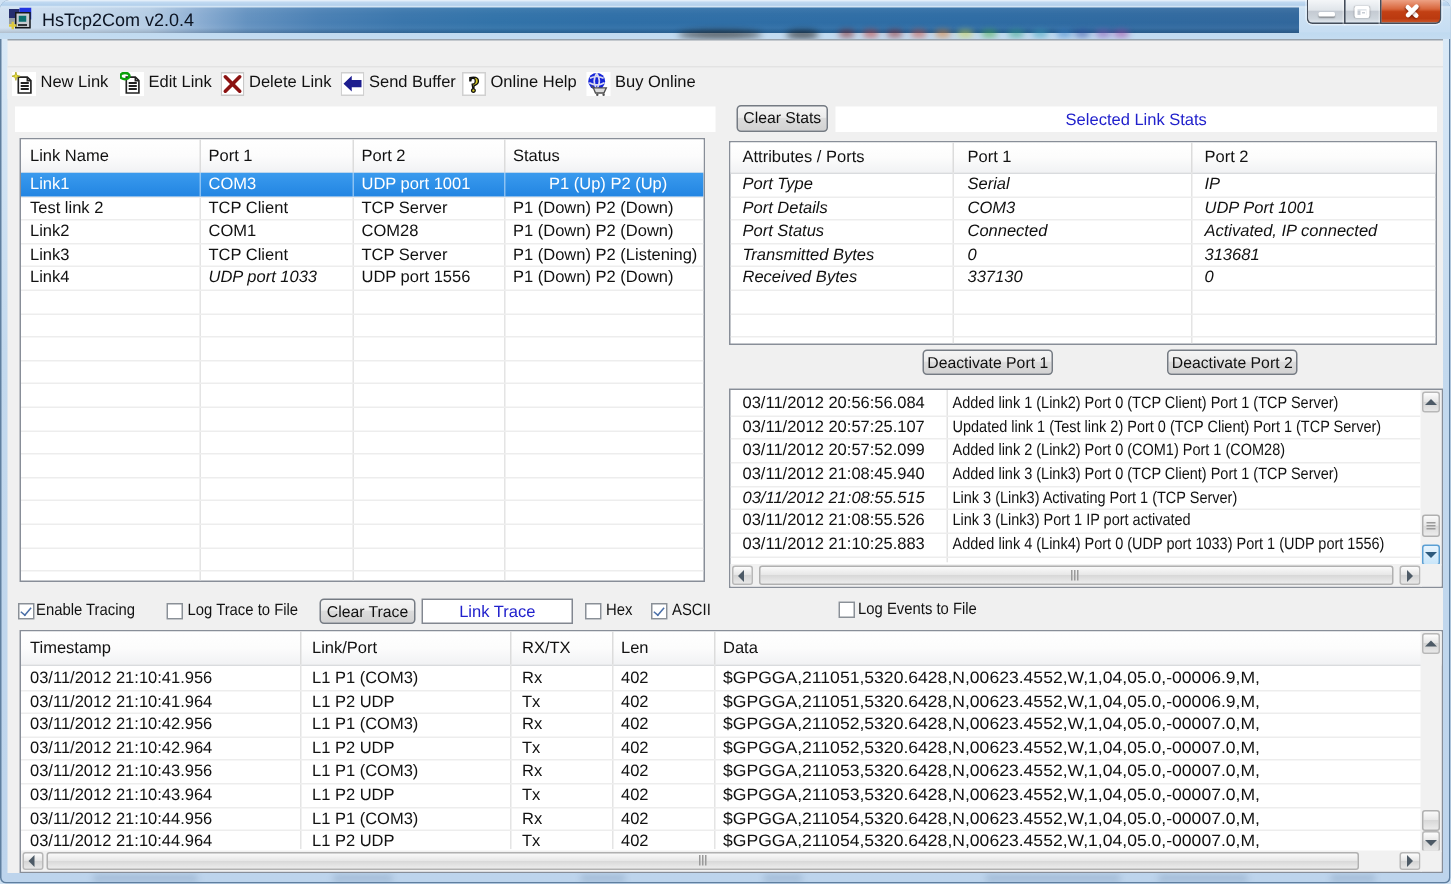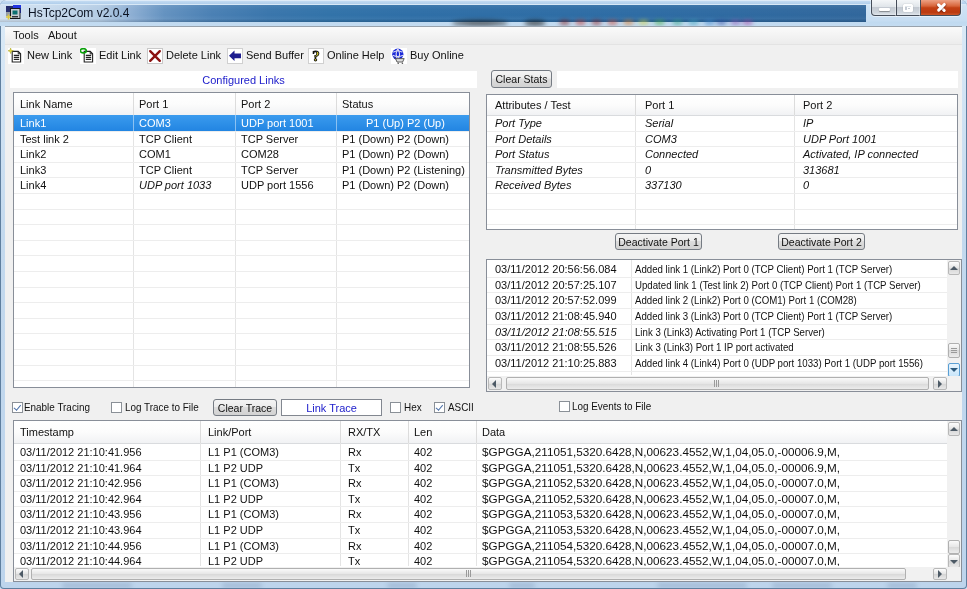--- a/index.html
+++ b/index.html
@@ -117,10 +117,6 @@
       <div style="position: absolute; left: 655px; top: 1px; width: 90px; height: 5px; background: rgb(143, 169, 198); filter: blur(2px); opacity: 0.55; border-radius: 3px;"></div>
       <div style="position: absolute; left: 770px; top: 1px; width: 60px; height: 5px; background: rgb(143, 169, 198); filter: blur(2px); opacity: 0.55; border-radius: 3px;"></div>
       <div style="position: absolute; left: 885px; top: 1px; width: 30px; height: 5px; background: rgb(143, 169, 198); filter: blur(2px); opacity: 0.55; border-radius: 3px;"></div>
-    </div>
- <div id="menubar">
-      <span style="left:8px;">Tools</span>
-      <span style="left:43px;">About</span>
     </div>
  <div id="toolbar">
    <div class="tbi" style="left:3px;">

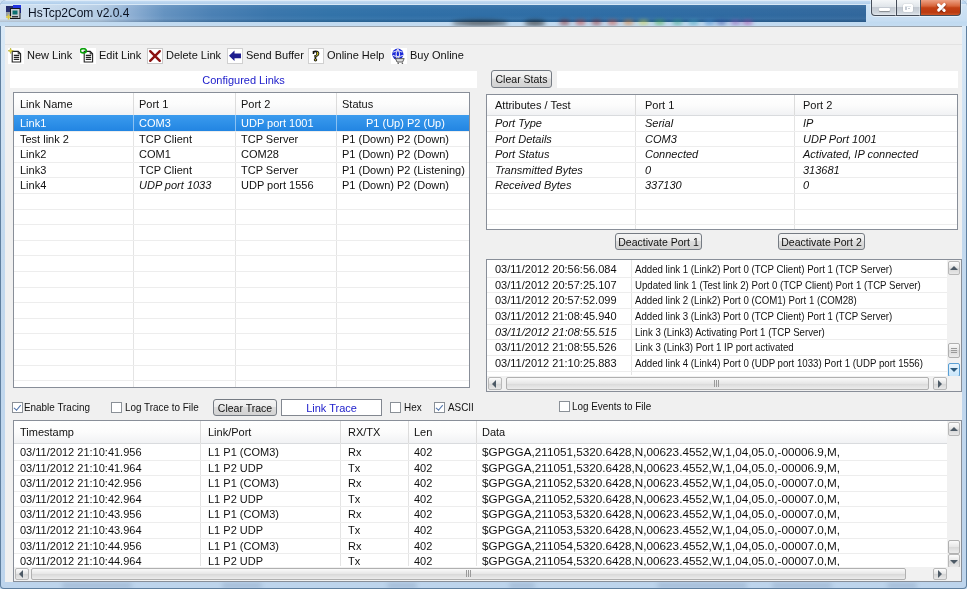--- a/index.html
+++ b/index.html
@@ -172,7 +172,6 @@
  </div>
 
  <div class="whitebar" style="left:10px;top:71px;width:467px;height:17px;"></div>
- <div class="bluelabel abs" style="left:10px;top:74px;width:467px;">Configured Links</div>
  <div class="tbl" id="ltable" style="left:13px;top:92px;width:457px;height:296px;">
    <div class="hdr" style="height:22px;"></div>
    <div class="vline" style="left:119px;background:#dcdcdc;height:22px;"></div>

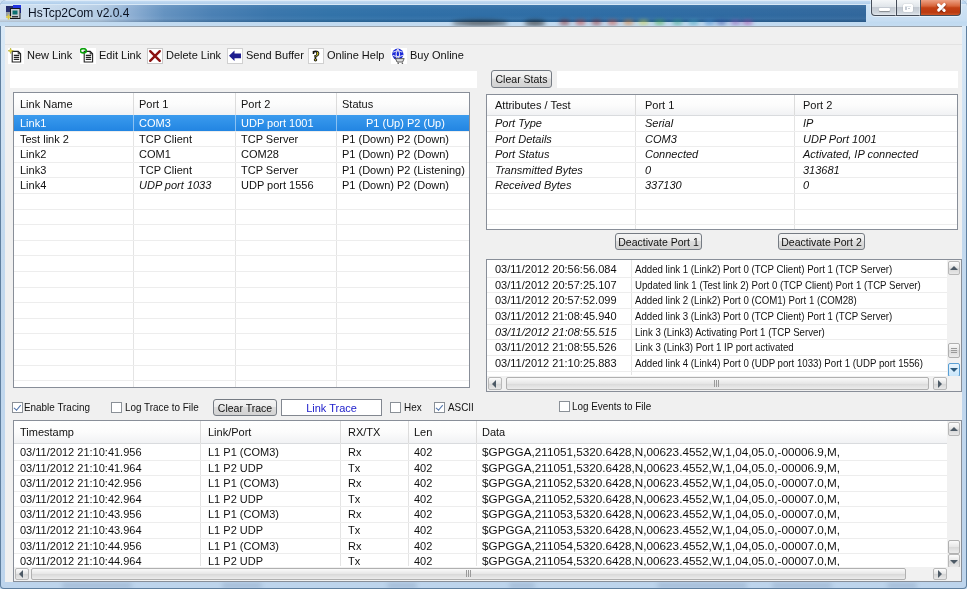--- a/index.html
+++ b/index.html
@@ -231,6 +231,7 @@
 
  <div class="btn" style="left:491px;top:70px;width:61px;height:18px;padding-top:2px;">Clear Stats</div>
  <div class="whitebar" style="left:557px;top:71px;width:401px;height:17px;"></div>
+ <div class="bluelabel abs" style="left:557px;top:74px;width:401px;">Selected Link Stats</div>
  <div class="tbl" id="stable" style="left:486px;top:94px;width:472px;height:136px;">
    <div class="hdr" style="height:20px;"></div>
    <div class="vline" style="left:148px;background:#dcdcdc;height:20px;"></div>

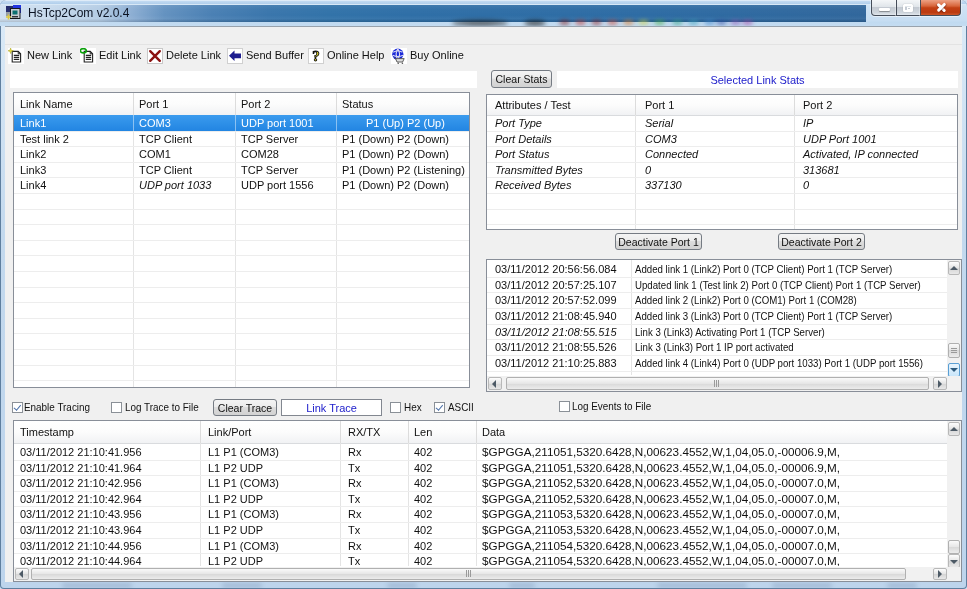--- a/index.html
+++ b/index.html
@@ -236,7 +236,7 @@
    <div class="hdr" style="height:20px;"></div>
    <div class="vline" style="left:148px;background:#dcdcdc;height:20px;"></div>
    <div class="vline" style="left:307px;background:#dcdcdc;height:20px;"></div>
-   <div class="hcell" style="left:8px;top:4px;">Attributes / Test</div>
+   <div class="hcell" style="left:8px;top:4px;">Attributes / Ports</div>
    <div class="hcell" style="left:158px;top:4px;">Port 1</div>
    <div class="hcell" style="left:316px;top:4px;">Port 2</div>
    <div id="srows" style="position:absolute;left:0;top:20px;right:0;bottom:0;overflow:hidden;font-style:italic;">

